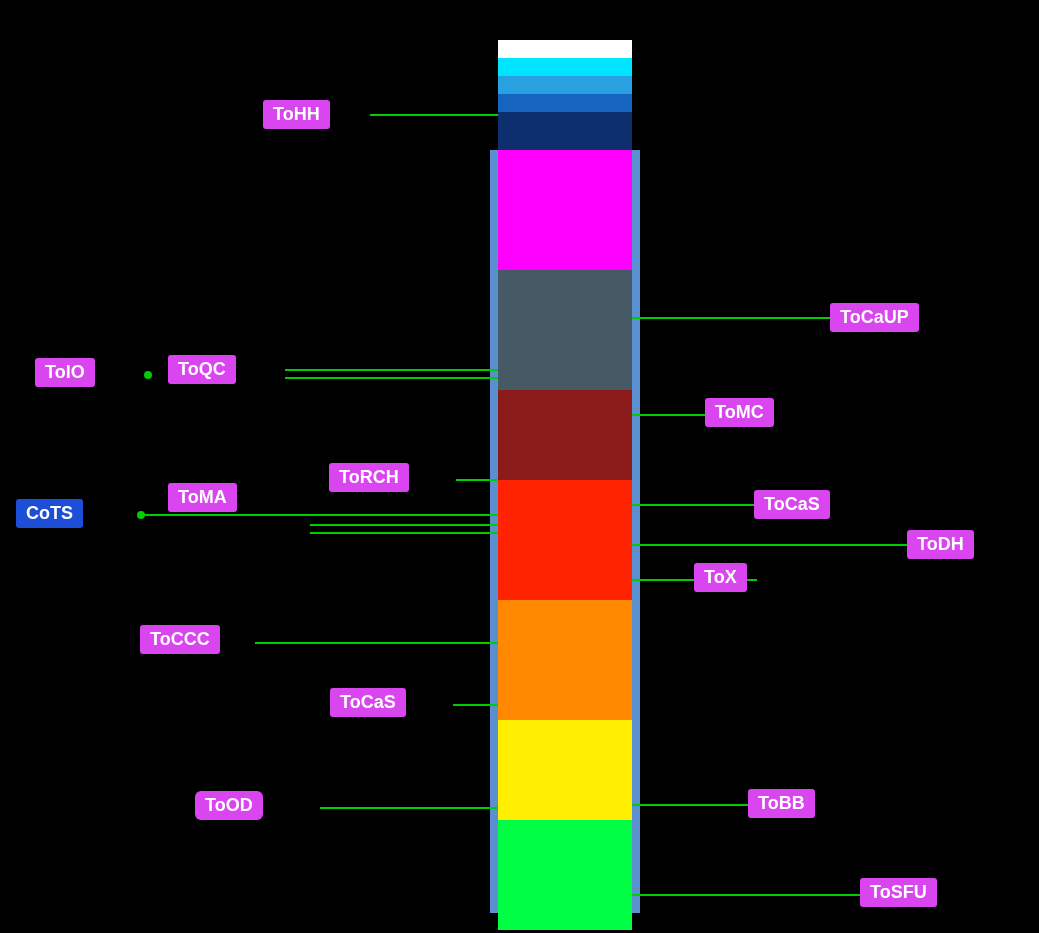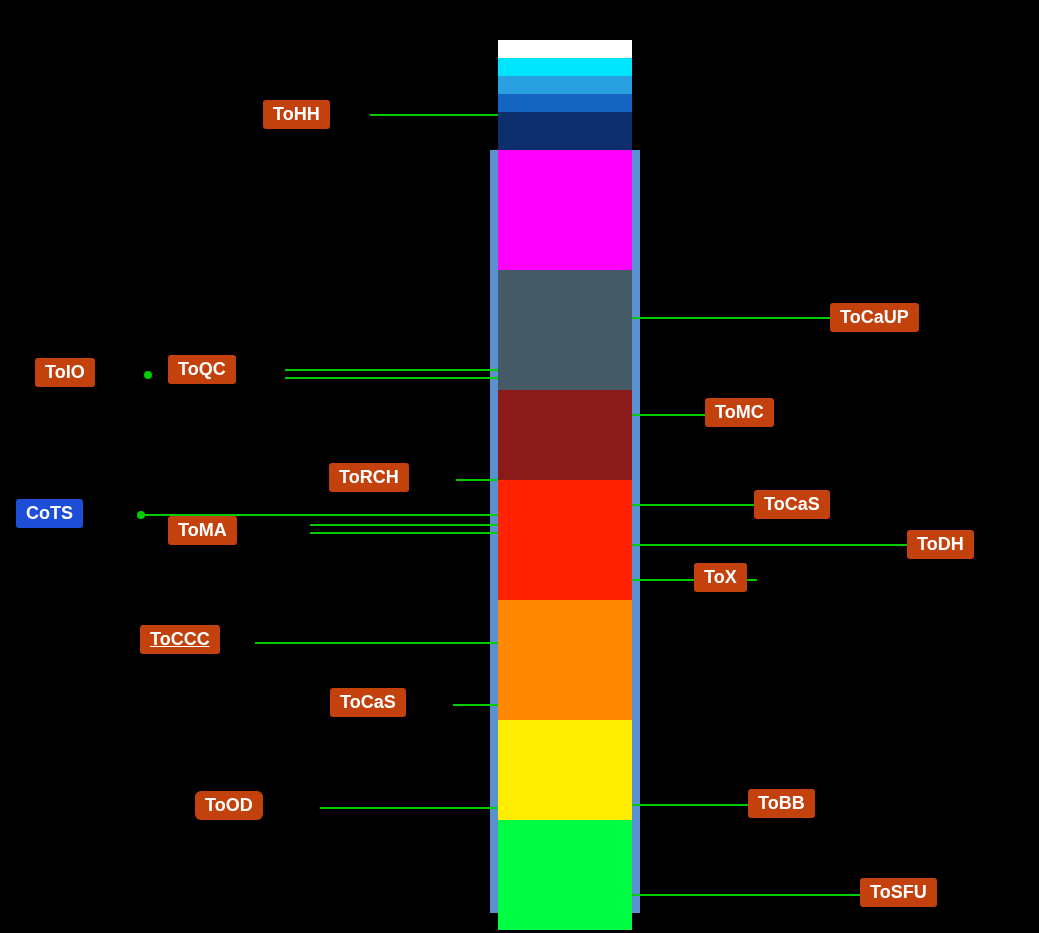--- a/index.html
+++ b/index.html
@@ -14,7 +14,7 @@
 
     .label-box {
       position: absolute;
-      background: #c2410c;
+      background: #d946ef;
       color: #fff;
       font-size: 18px;
       font-weight: bold;

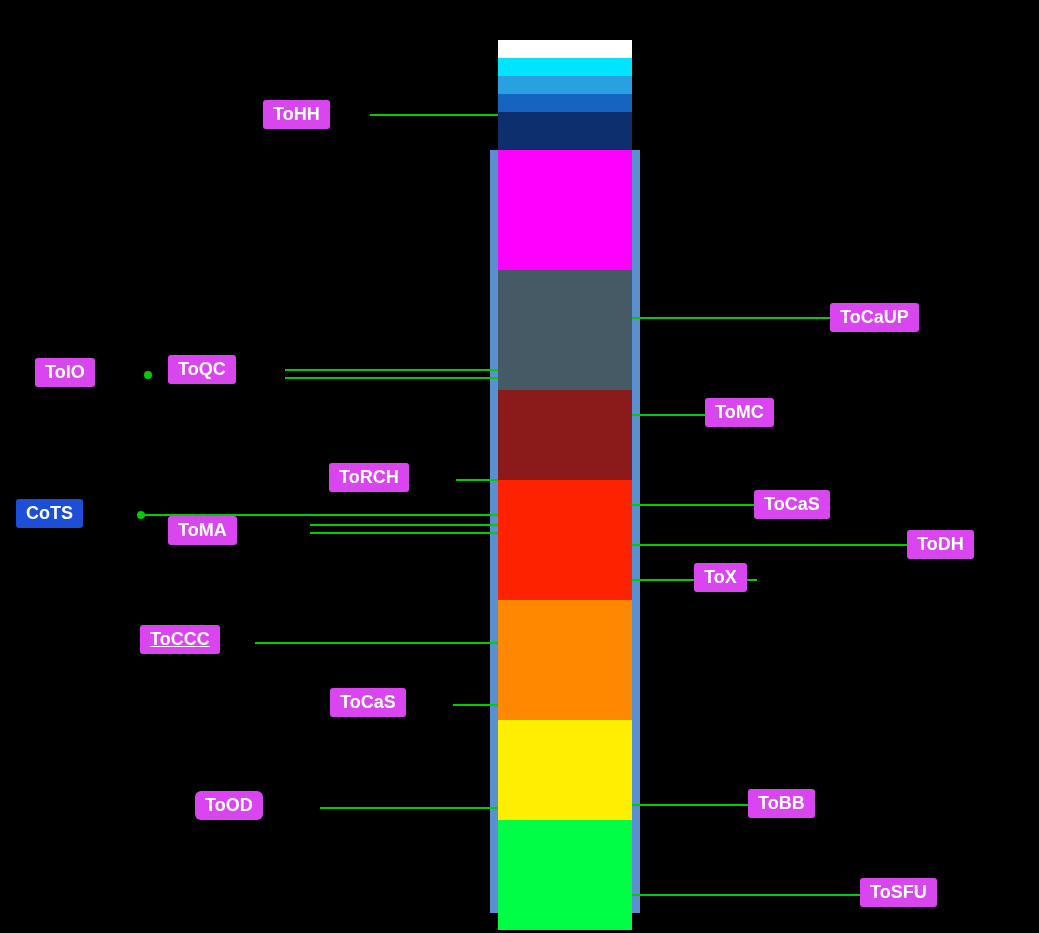--- a/index.html
+++ b/index.html
@@ -108,7 +108,7 @@
 
 <div class="label-box" style="left:329px;top:463px;">ToRCH</div>
 
-<div class="label-box" style="left:168px;top:516px;">ToMA</div>
+<div class="label-box" style="left:168px;top:483px;">ToMA</div>
 
 <div class="label-box" style="left:140px;top:625px;text-decoration:underline;">ToCCC</div>
 

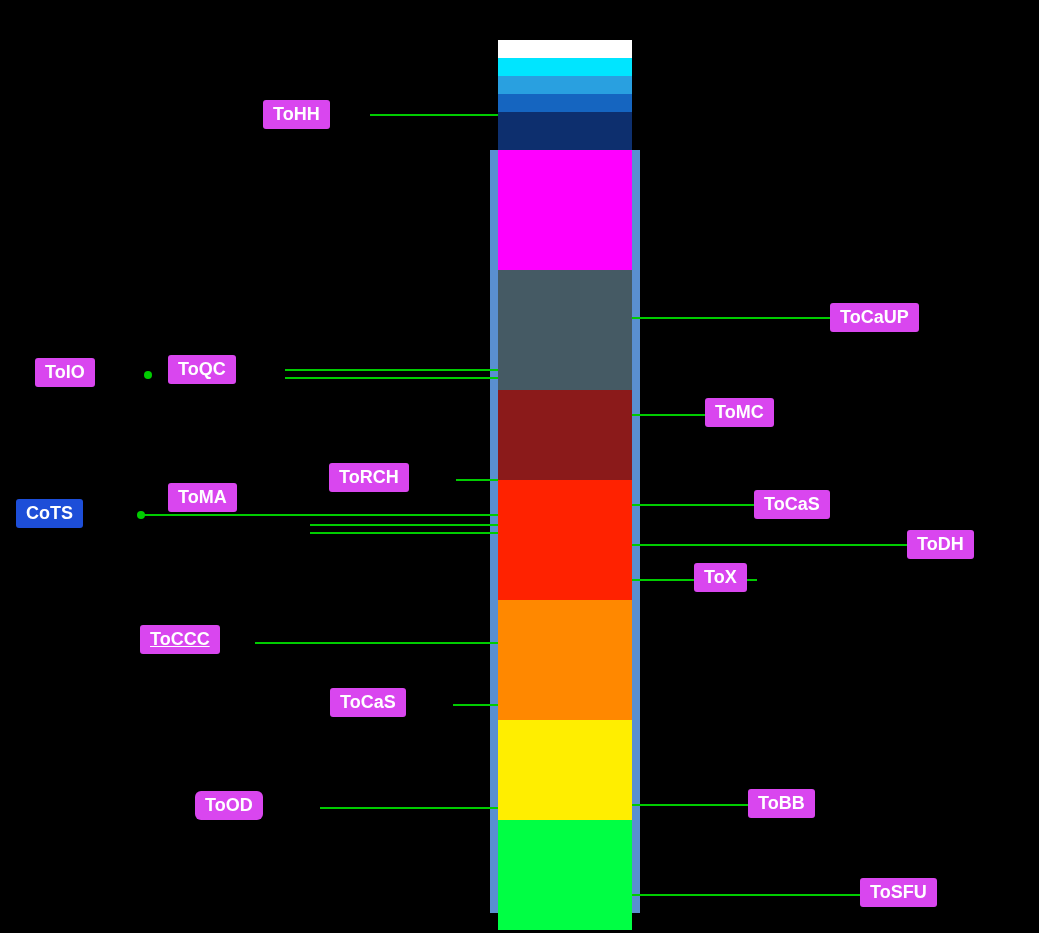--- a/index.html
+++ b/index.html
@@ -110,7 +110,7 @@
 
 <div class="label-box" style="left:168px;top:483px;">ToMA</div>
 
-<div class="label-box" style="left:140px;top:625px;text-decoration:underline;">ToCCC</div>
+<div class="label-box" style="left:140px;top:625px;">ToCCC</div>
 
 <div class="label-box" style="left:330px;top:688px;">ToCaS</div>
 

